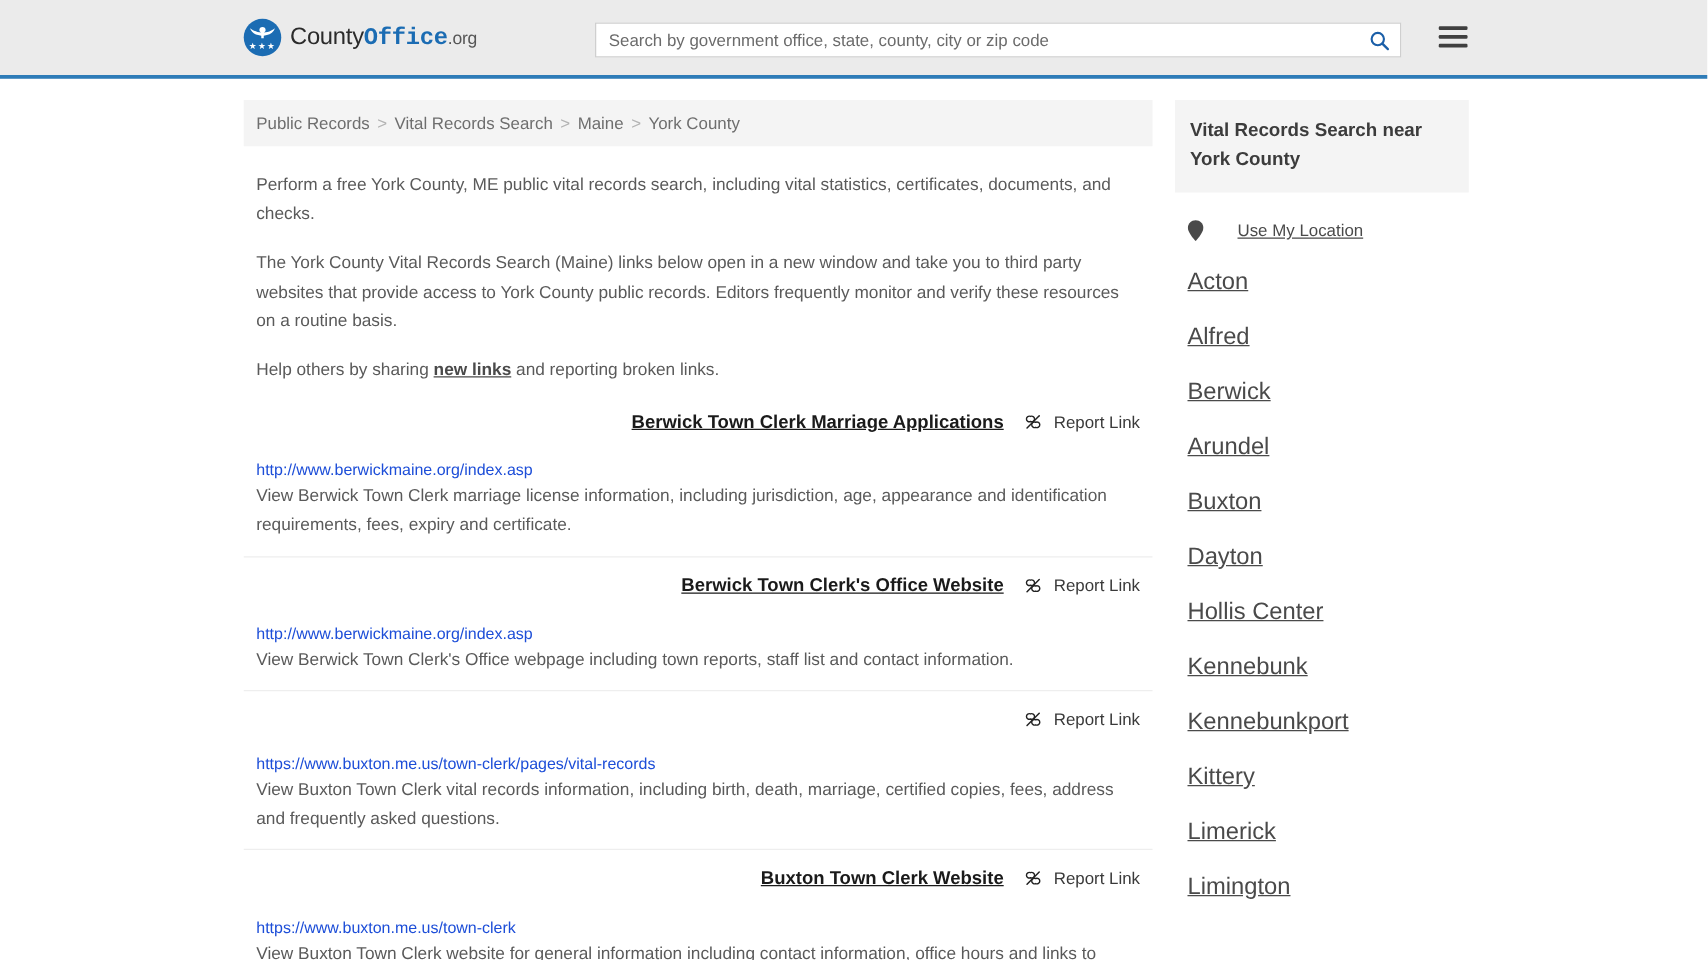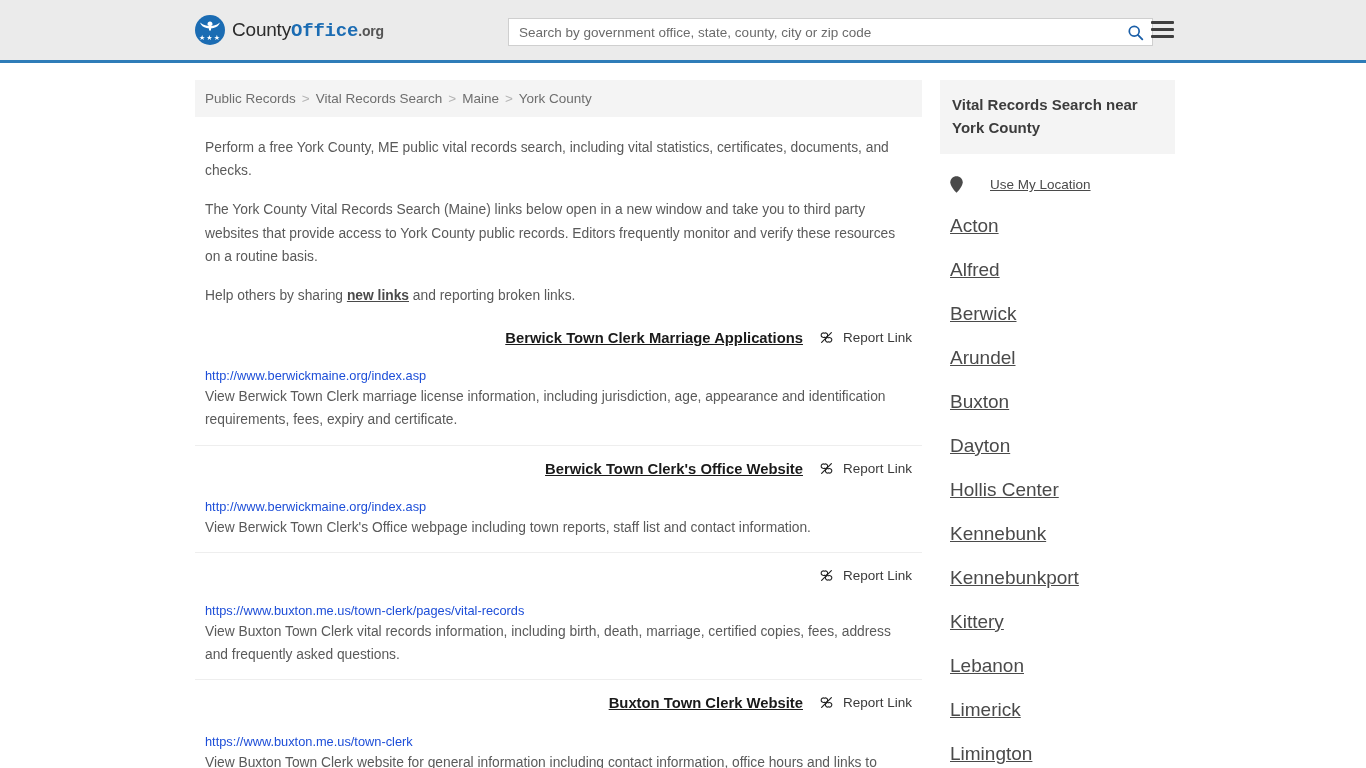--- a/index.html
+++ b/index.html
@@ -55,7 +55,7 @@
     white-space: nowrap;
   }
   .logo-text .bold { font-weight: bold; color: #1b6cb3; font-family: Liberation Mono, monospace; }
-  .logo-text .tld { font-size: 14px; color: #555; font-weight: bold; }
+  .logo-text .tld { font-size: 14px; color: #555; }
 
   .search-box {
     position: absolute;

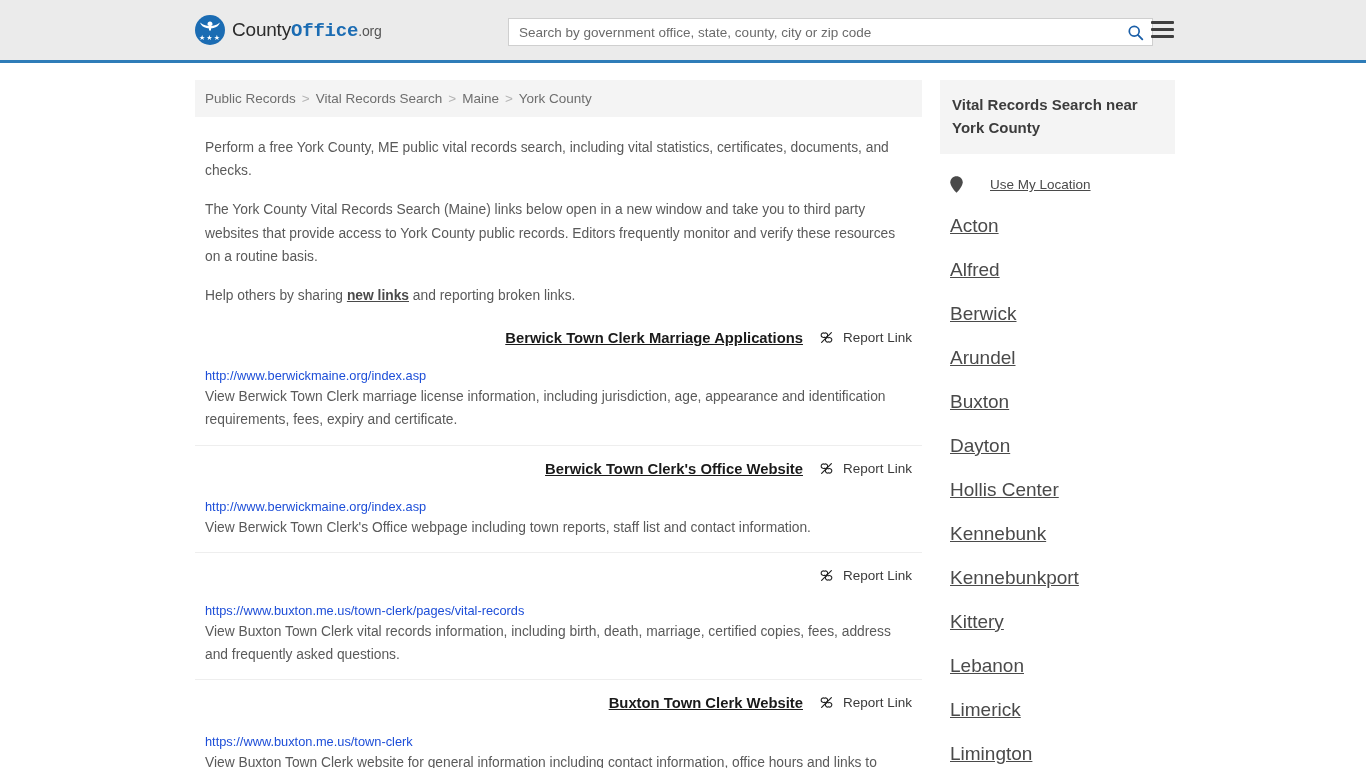--- a/index.html
+++ b/index.html
@@ -59,7 +59,7 @@
 
   .search-box {
     position: absolute;
-    left: 508px;
+    left: 476px;
     top: 18px;
     width: 645px;
     height: 28px;

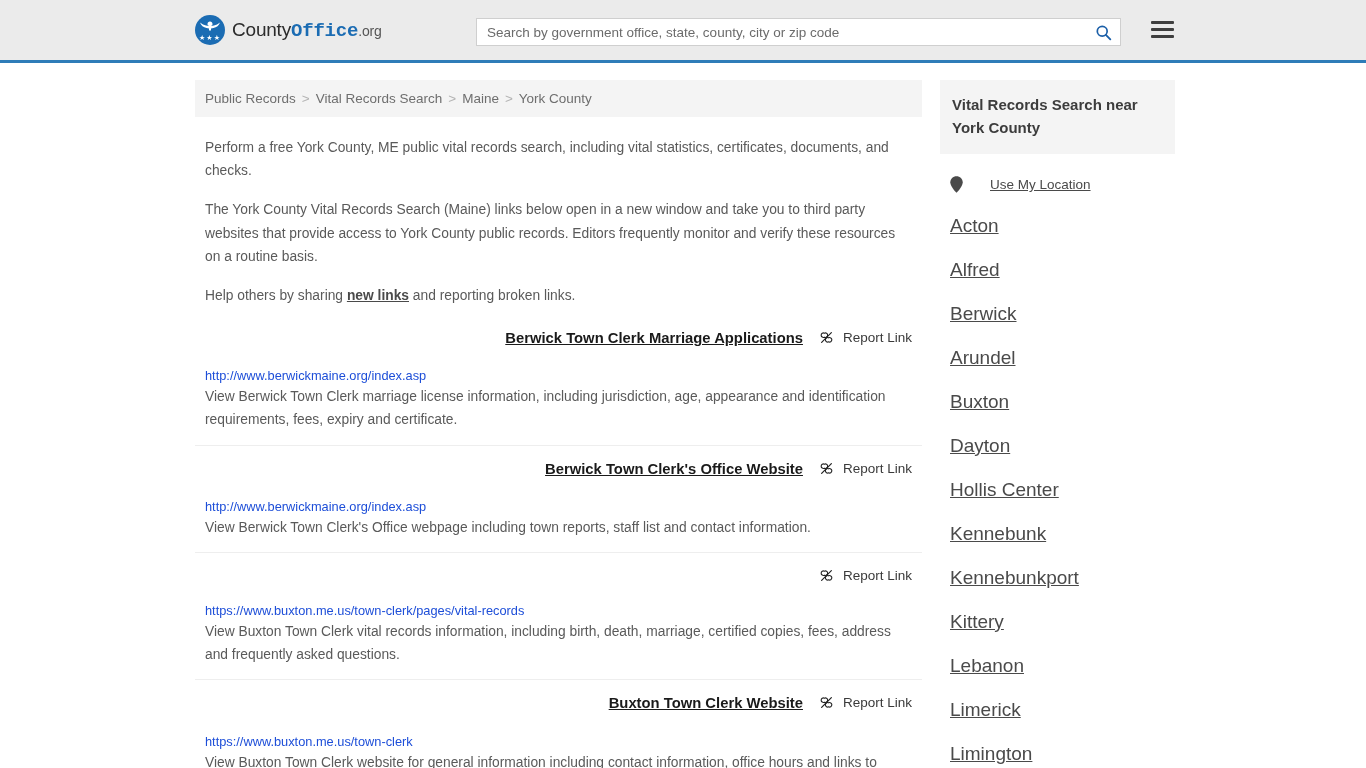--- a/index.html
+++ b/index.html
@@ -361,7 +361,6 @@
         <li><a class="city-link">Kennebunk</a></li>
         <li><a class="city-link">Kennebunkport</a></li>
         <li><a class="city-link">Kittery</a></li>
-        <li><a class="city-link">Lebanon</a></li>
         <li><a class="city-link">Limerick</a></li>
         <li><a class="city-link">Limington</a></li>
 

